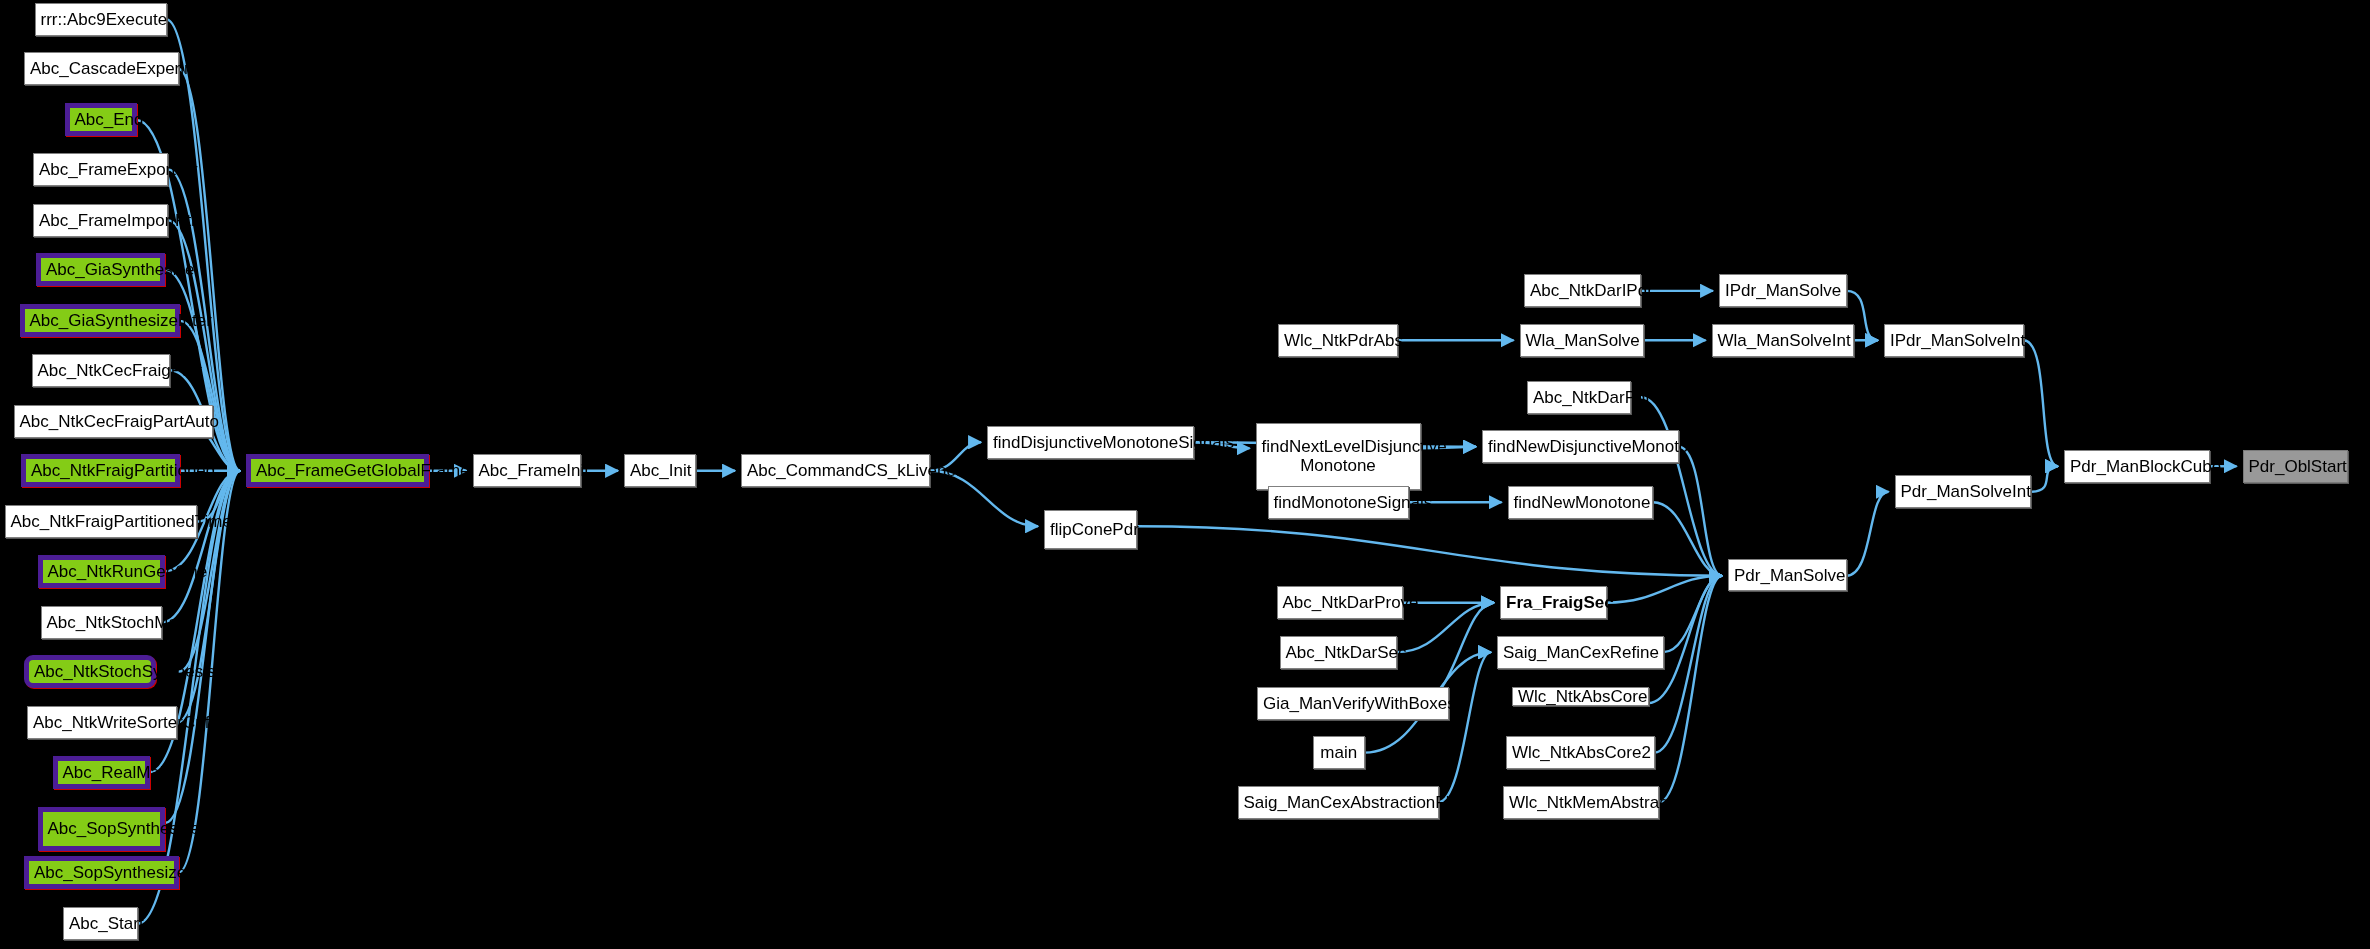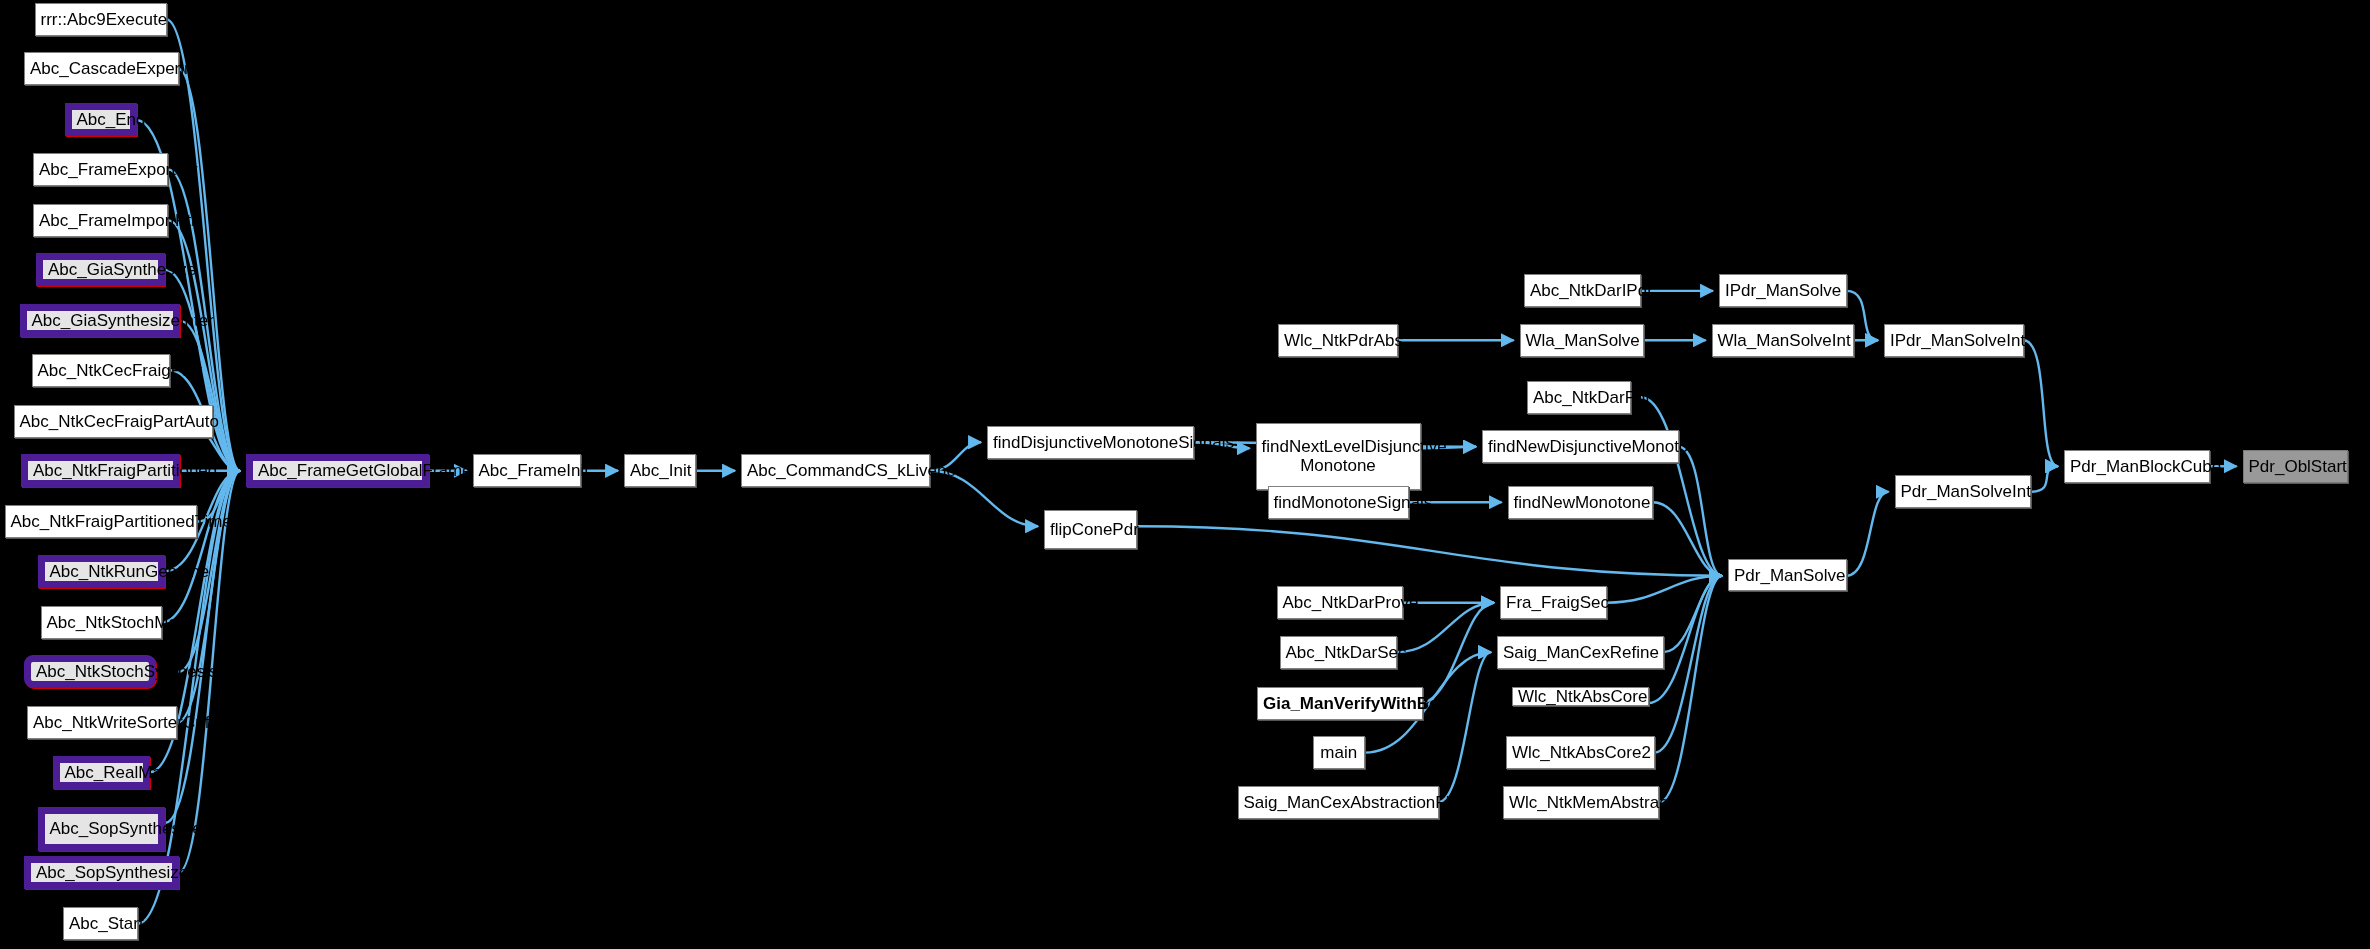--- a/index.html
+++ b/index.html
@@ -44,8 +44,8 @@
   }
   
   .node.hl {
-    background: #e5e5e5;
-    border: 7px solid #4c1d95;
+    background: #84cc16;
+    border: 5px solid #4c1d95;
     box-shadow: 1px 1px 0 0 #cc0000;
     text-align: right;
   }

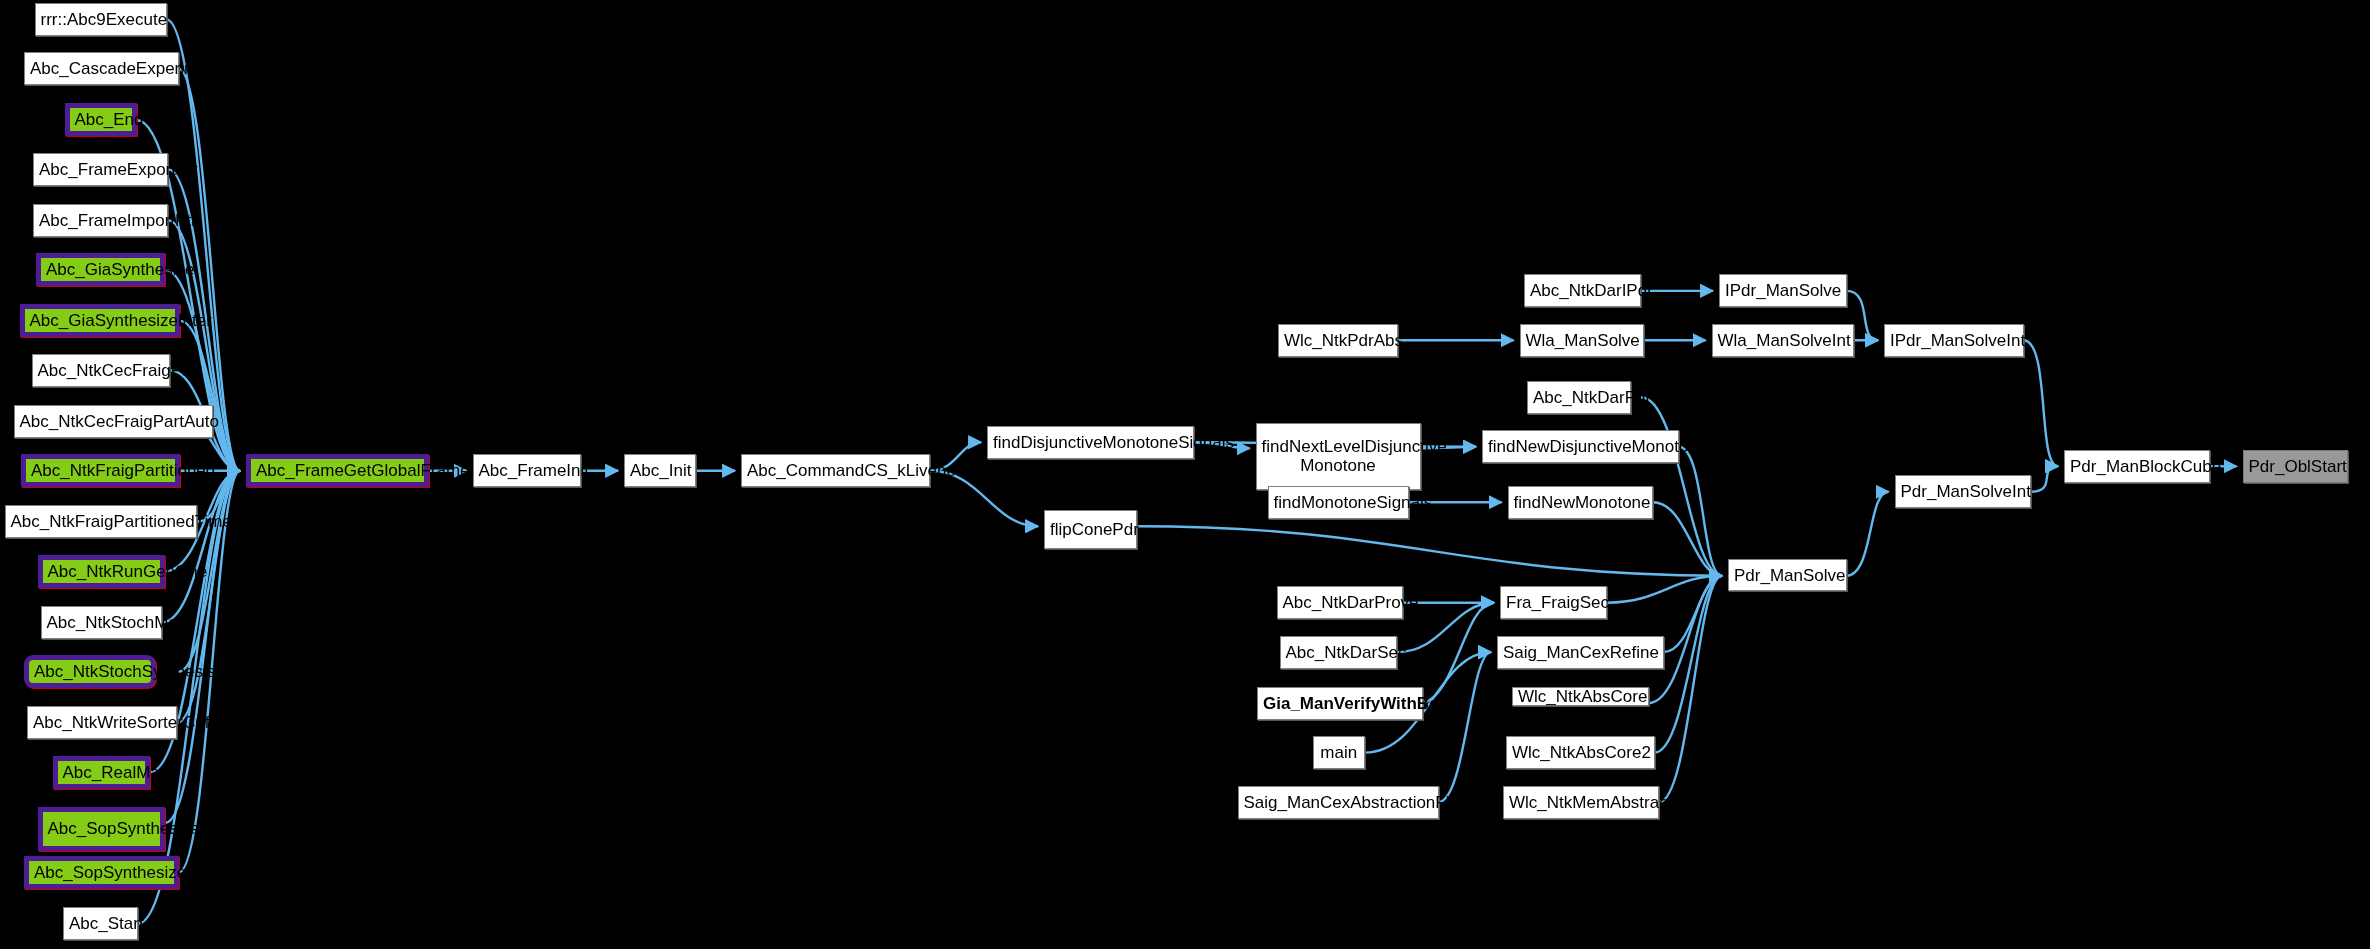--- a/index.html
+++ b/index.html
@@ -164,7 +164,7 @@
       <div class="node plain" style="left: 2064px; top: 449.763px; width: 145.5px; height: 32.9826px;"><span class="lbl">Pdr_ManBlockCube</span></div>
       <div class="node cur" style="left: 2242.5px; top: 449.763px; width: 105px; height: 32.9826px;"><span class="lbl">Pdr_OblStart</span></div>
       <div class="node plain" style="left: 1276.5px; top: 586.191px; width: 126px; height: 32.9826px;"><span class="lbl">Abc_NtkDarProve</span></div>
-      <div class="node plain" style="left: 1500px; top: 586.191px; width: 106.5px; height: 32.9826px;"><span class="lbl">Fra_FraigSec</span></div>
+      <div class="node plain" style="left: 1500px; top: 586.191px; width: 106.5px; height: 32.9826px; font-weight: bold;"><span class="lbl">Fra_FraigSec</span></div>
       <div class="node plain" style="left: 1279.5px; top: 635.665px; width: 117px; height: 32.9826px;"><span class="lbl">Abc_NtkDarSec</span></div>
       <div class="node plain" style="left: 1497px; top: 635.665px; width: 166.5px; height: 32.9826px;"><span class="lbl">Saig_ManCexRefine</span></div>
       <div class="node plain" style="left: 1257px; top: 686.638px; width: 166px; height: 32.9826px; font-weight: bold;"><span class="lbl">Gia_ManVerifyWithBoxes</span></div>

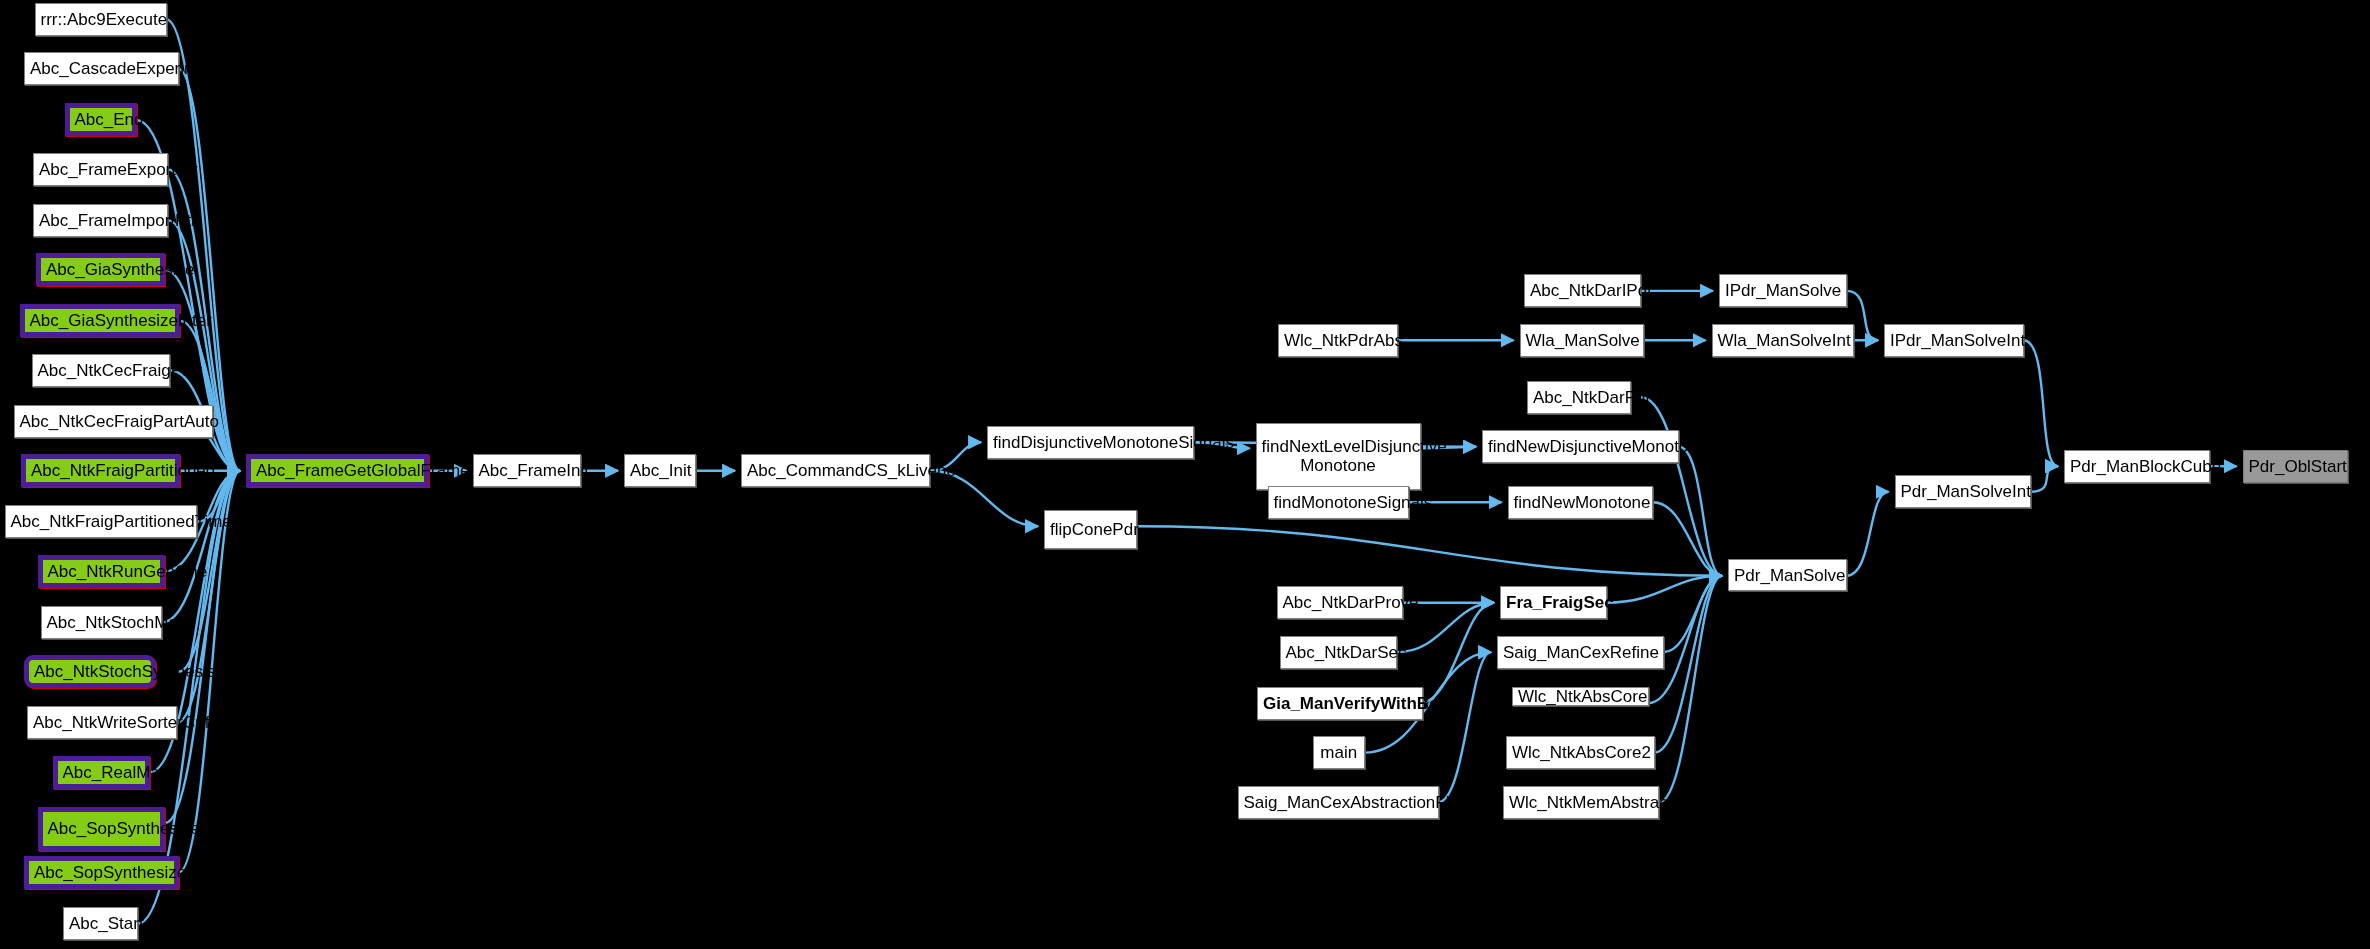--- a/index.html
+++ b/index.html
@@ -167,7 +167,7 @@
       <div class="node plain" style="left: 1500px; top: 586.191px; width: 106.5px; height: 32.9826px; font-weight: bold;"><span class="lbl">Fra_FraigSec</span></div>
       <div class="node plain" style="left: 1279.5px; top: 635.665px; width: 117px; height: 32.9826px;"><span class="lbl">Abc_NtkDarSec</span></div>
       <div class="node plain" style="left: 1497px; top: 635.665px; width: 166.5px; height: 32.9826px;"><span class="lbl">Saig_ManCexRefine</span></div>
-      <div class="node plain" style="left: 1257px; top: 686.638px; width: 166px; height: 32.9826px; font-weight: bold;"><span class="lbl">Gia_ManVerifyWithBoxes</span></div>
+      <div class="node plain" style="left: 1257px; top: 686.638px; width: 192px; height: 32.9826px;"><span class="lbl">Gia_ManVerifyWithBoxes</span></div>
       <div class="node plain" style="left: 1512px; top: 686.638px; width: 136.5px; height: 19px; align-items: center;"><span class="lbl">Wlc_NtkAbsCore</span></div>
       <div class="node plain" style="left: 1312.5px; top: 736.112px; width: 52.5px; height: 32.9826px;"><span class="lbl">main</span></div>
       <div class="node plain" style="left: 1506px; top: 736.112px; width: 148.5px; height: 32.9826px;"><span class="lbl">Wlc_NtkAbsCore2</span></div>

